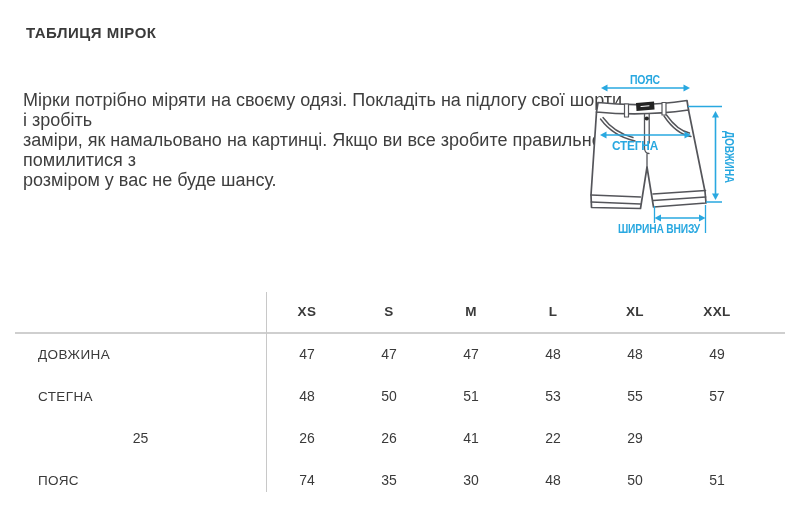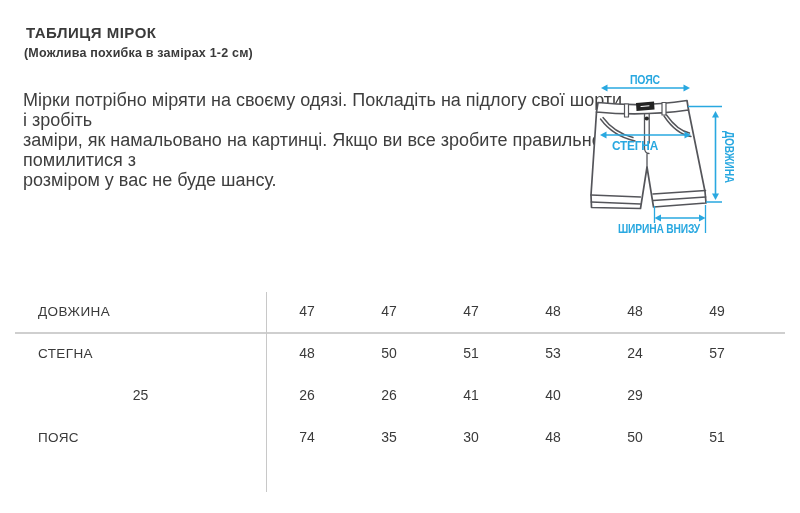--- a/index.html
+++ b/index.html
@@ -34,7 +34,6 @@
 <div class="page">
 
   <div class="page-title">ТАБЛИЦЯ МІРОК</div>
-  <div class="page-subtitle">(Можлива похибка в замірах 1-2 см)</div>
   <div class="instructions">Мірки потрібно міряти на своєму одязі. Покладіть на підлогу свої шорти і зробіть
 заміри, як намальовано на картинці. Якщо ви все зробите правильно, помилитися з
 розміром у вас не буде шансу.</div>

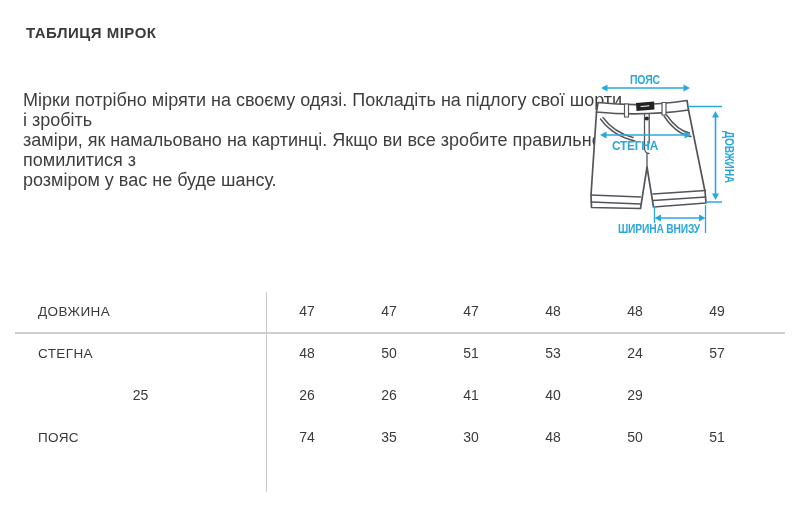--- a/index.html
+++ b/index.html
@@ -89,6 +89,15 @@
   <div class="vline"></div>
 
   <div class="size-table">
+    <div class="thead-row">
+      <div class="cell"></div>
+    <div class="cell head">XS</div>
+        <div class="cell head">S</div>
+        <div class="cell head">M</div>
+        <div class="cell head">L</div>
+        <div class="cell head">XL</div>
+        <div class="cell head">XXL</div>
+      </div>
     <div>
         <div class="trow">
           <div class="cell rowlabel">ДОВЖИНА</div>

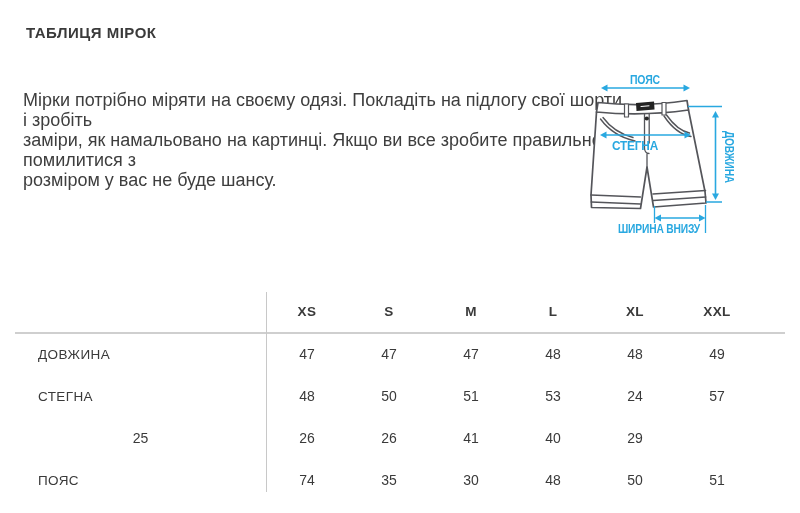--- a/index.html
+++ b/index.html
@@ -114,7 +114,7 @@
           <div class="cell val">50</div>
           <div class="cell val">51</div>
           <div class="cell val">53</div>
-          <div class="cell val">24</div>
+          <div class="cell val">55</div>
           <div class="cell val">57</div>
         </div>
         <div class="trow">

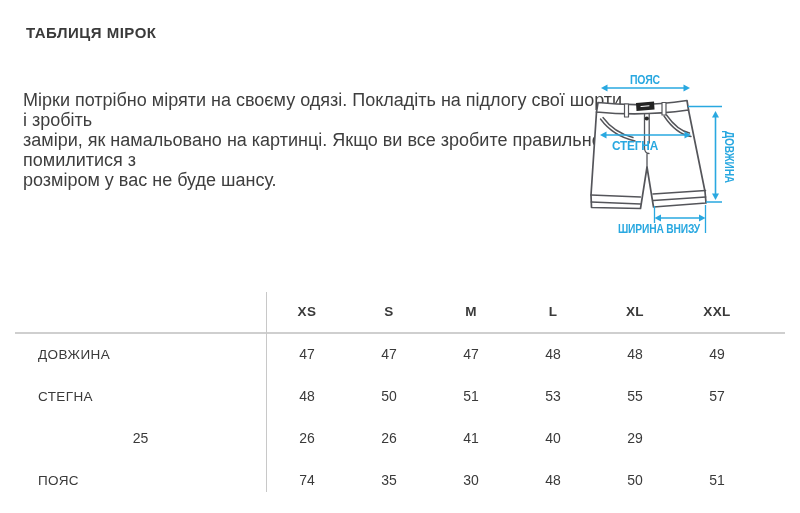--- a/index.html
+++ b/index.html
@@ -122,7 +122,7 @@
           <div class="cell val">26</div>
           <div class="cell val">26</div>
           <div class="cell val">41</div>
-          <div class="cell val">40</div>
+          <div class="cell val">22</div>
           <div class="cell val">29</div>
         </div>
         <div class="trow">

